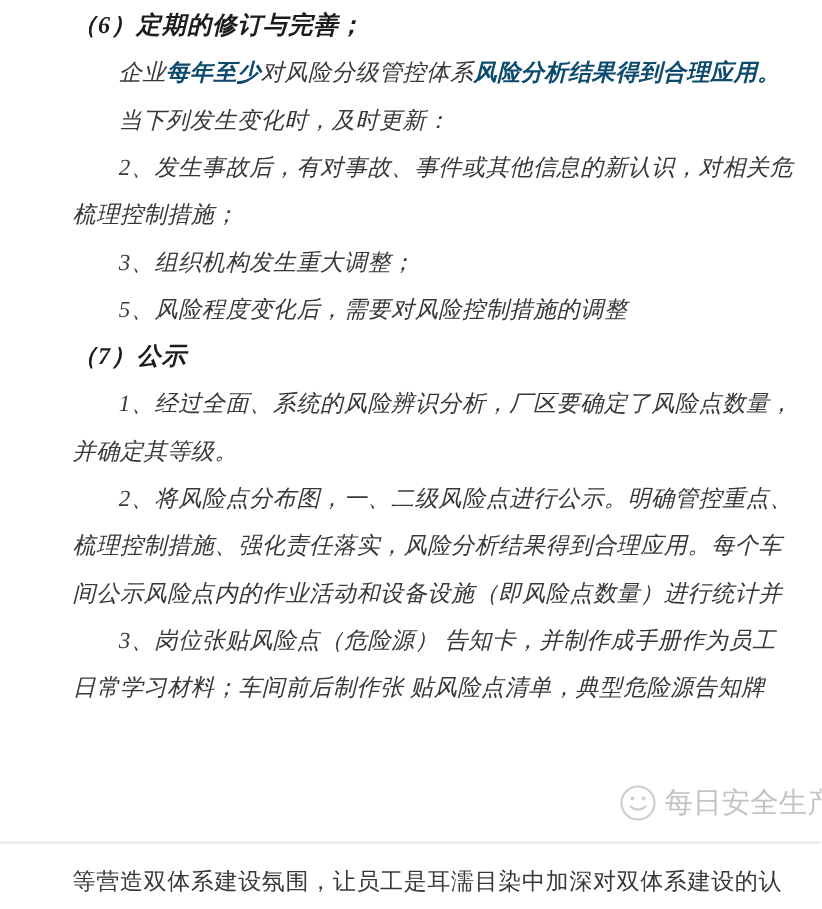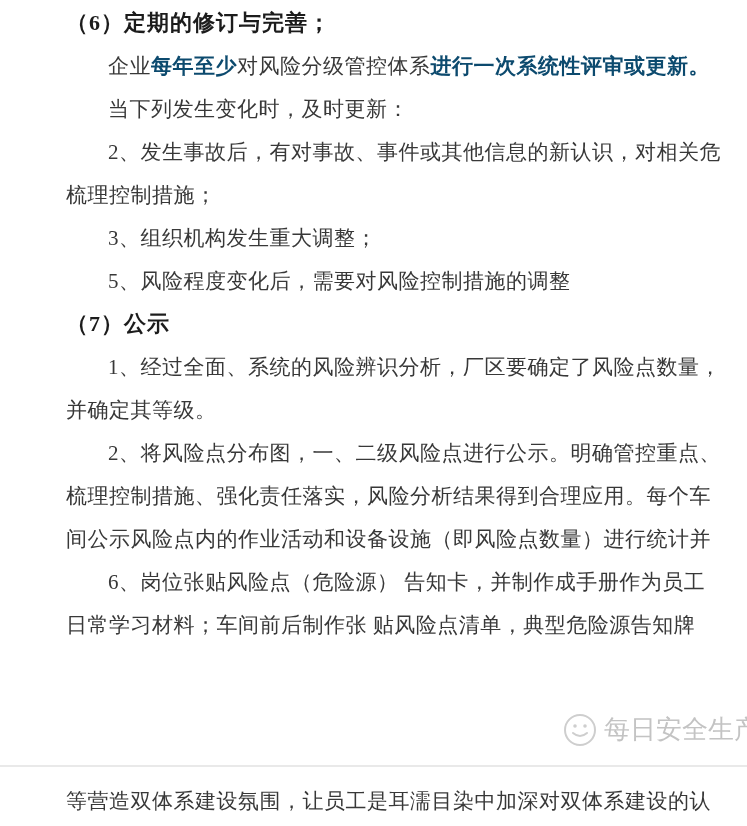--- a/index.html
+++ b/index.html
@@ -16,6 +16,7 @@
     position: relative;
     z-index: 1;
     padding: 12px 20px 0 66px;
+    font-style: italic;
   }
   .line {
     font-size: 21px;

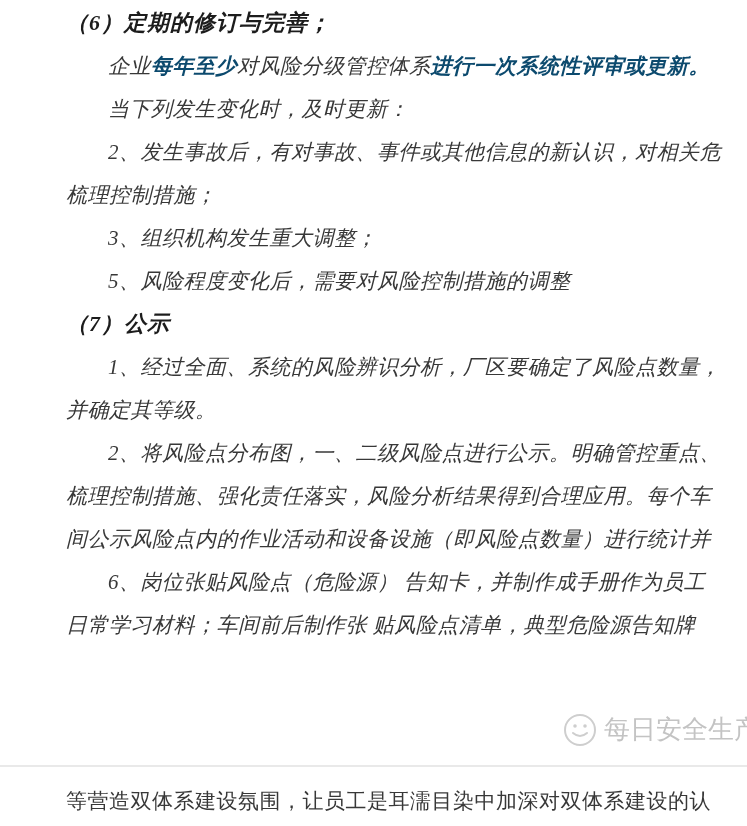--- a/index.html
+++ b/index.html
@@ -81,7 +81,7 @@
 
     <div class="line heading">（6）定期的修订与完善；</div>
 
-    <div class="line indent"><span>企业</span><span class="b">每年至少</span><span>对风险分级管控体系</span><span class="b">进行一次系统性评审或更新。</span></div>
+    <div class="line indent"><span>企业</span><span class="b">每年至少</span><span>对风险分级管控体系</span><span class="b">风险分析结果得到合理应用。</span></div>
 
     <div class="line indent">当下列发生变化时，及时更新：</div>
 

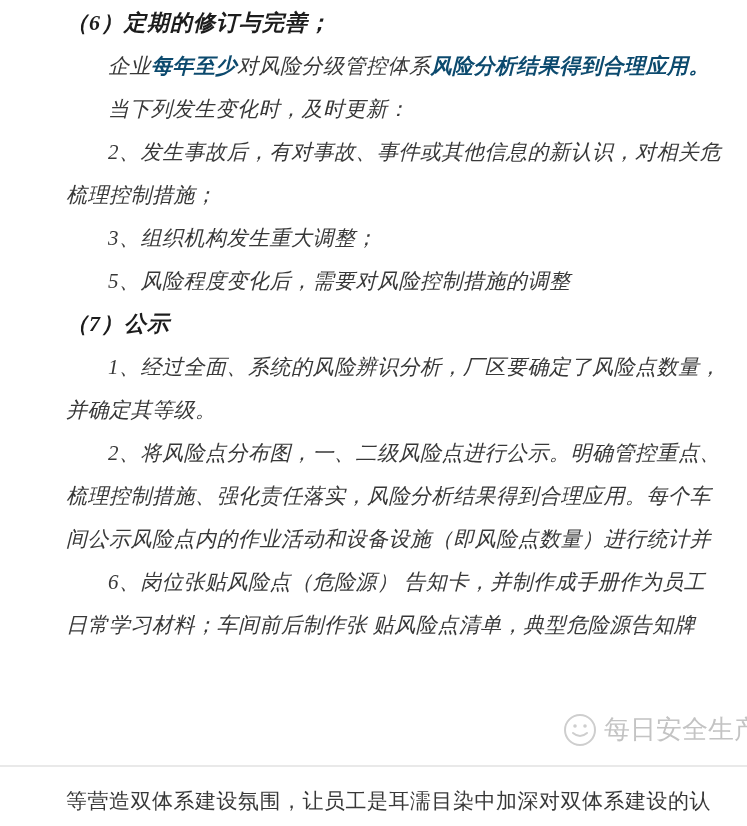--- a/index.html
+++ b/index.html
@@ -103,7 +103,7 @@
     <div class="line">梳理控制措施、强化责任落实，风险分析结果得到合理应用。每个车</div>
     <div class="line">间公示风险点内的作业活动和设备设施（即风险点数量）进行统计并</div>
 
-    <div class="line indent">6、岗位张贴风险点（危险源） 告知卡，并制作成手册作为员工</div>
+    <div class="line indent">3、岗位张贴风险点（危险源） 告知卡，并制作成手册作为员工</div>
     <div class="line">日常学习材料；车间前后制作张 贴风险点清单，典型危险源告知牌</div>
 
   </div>

